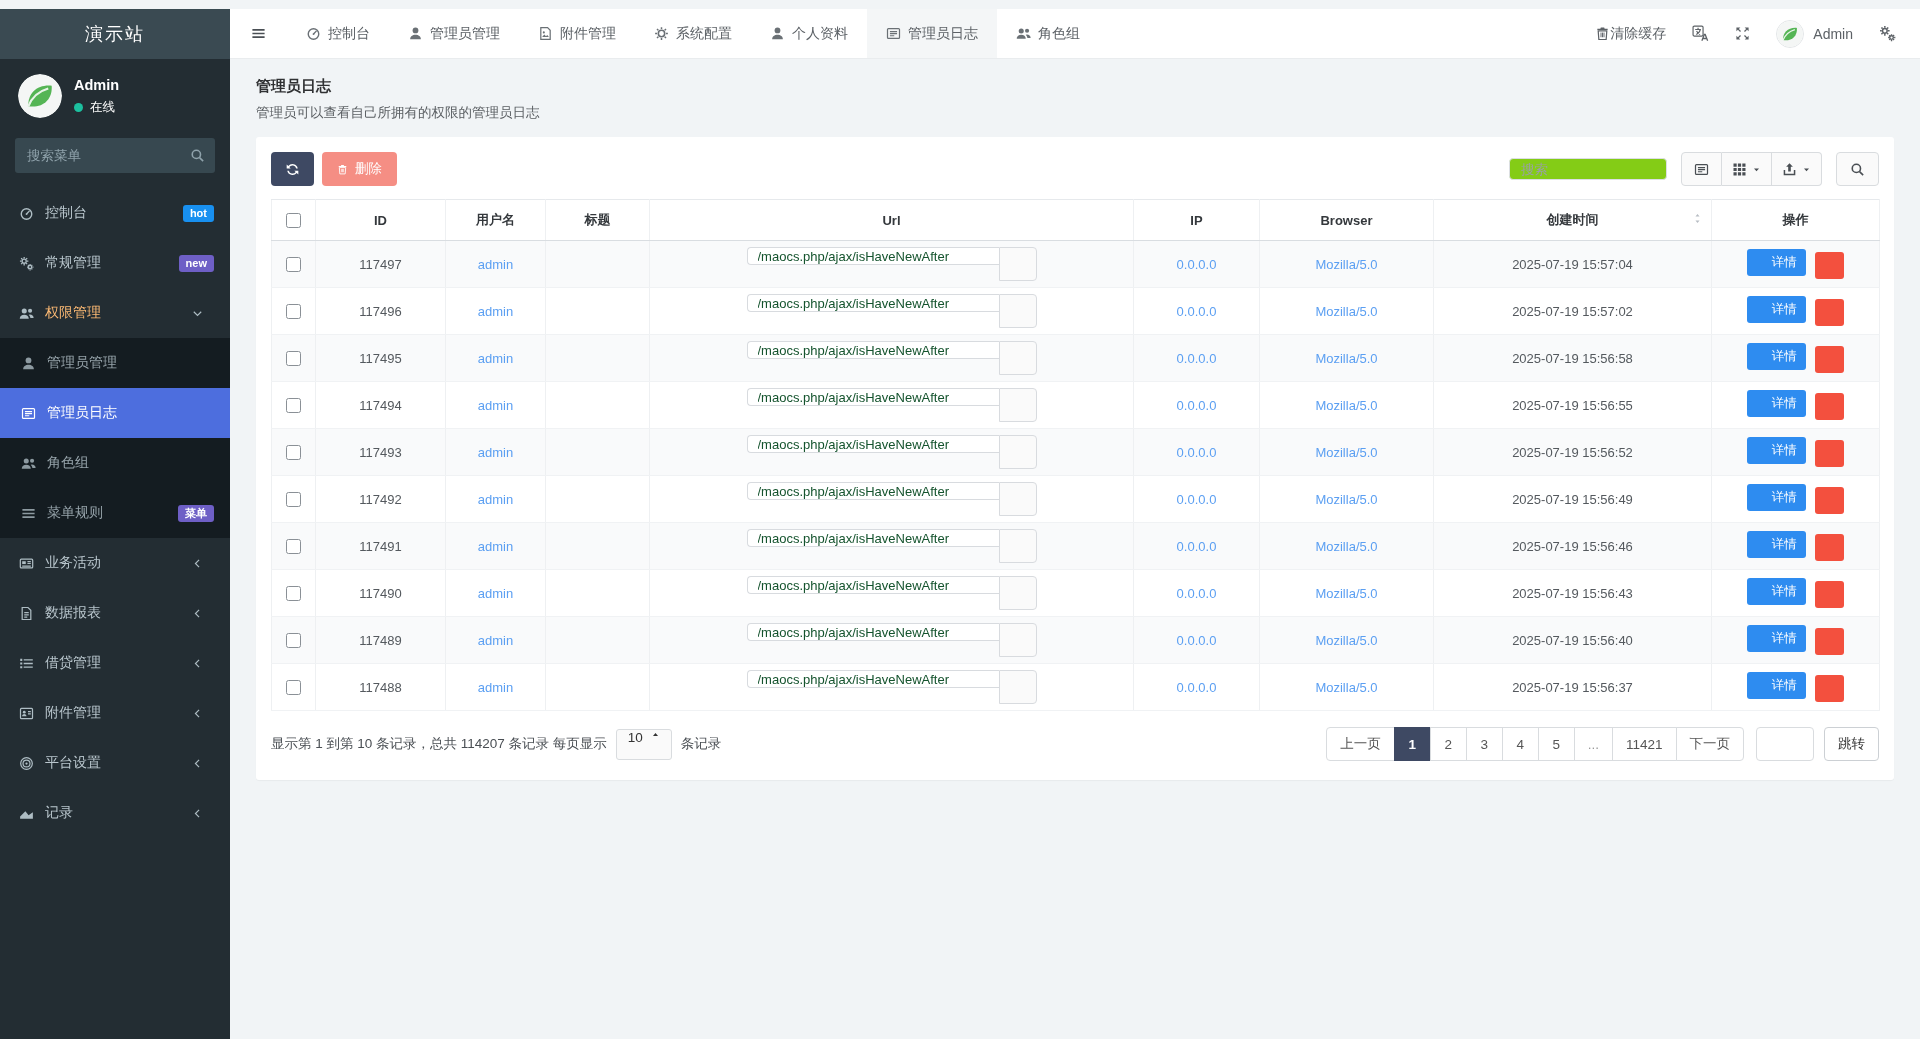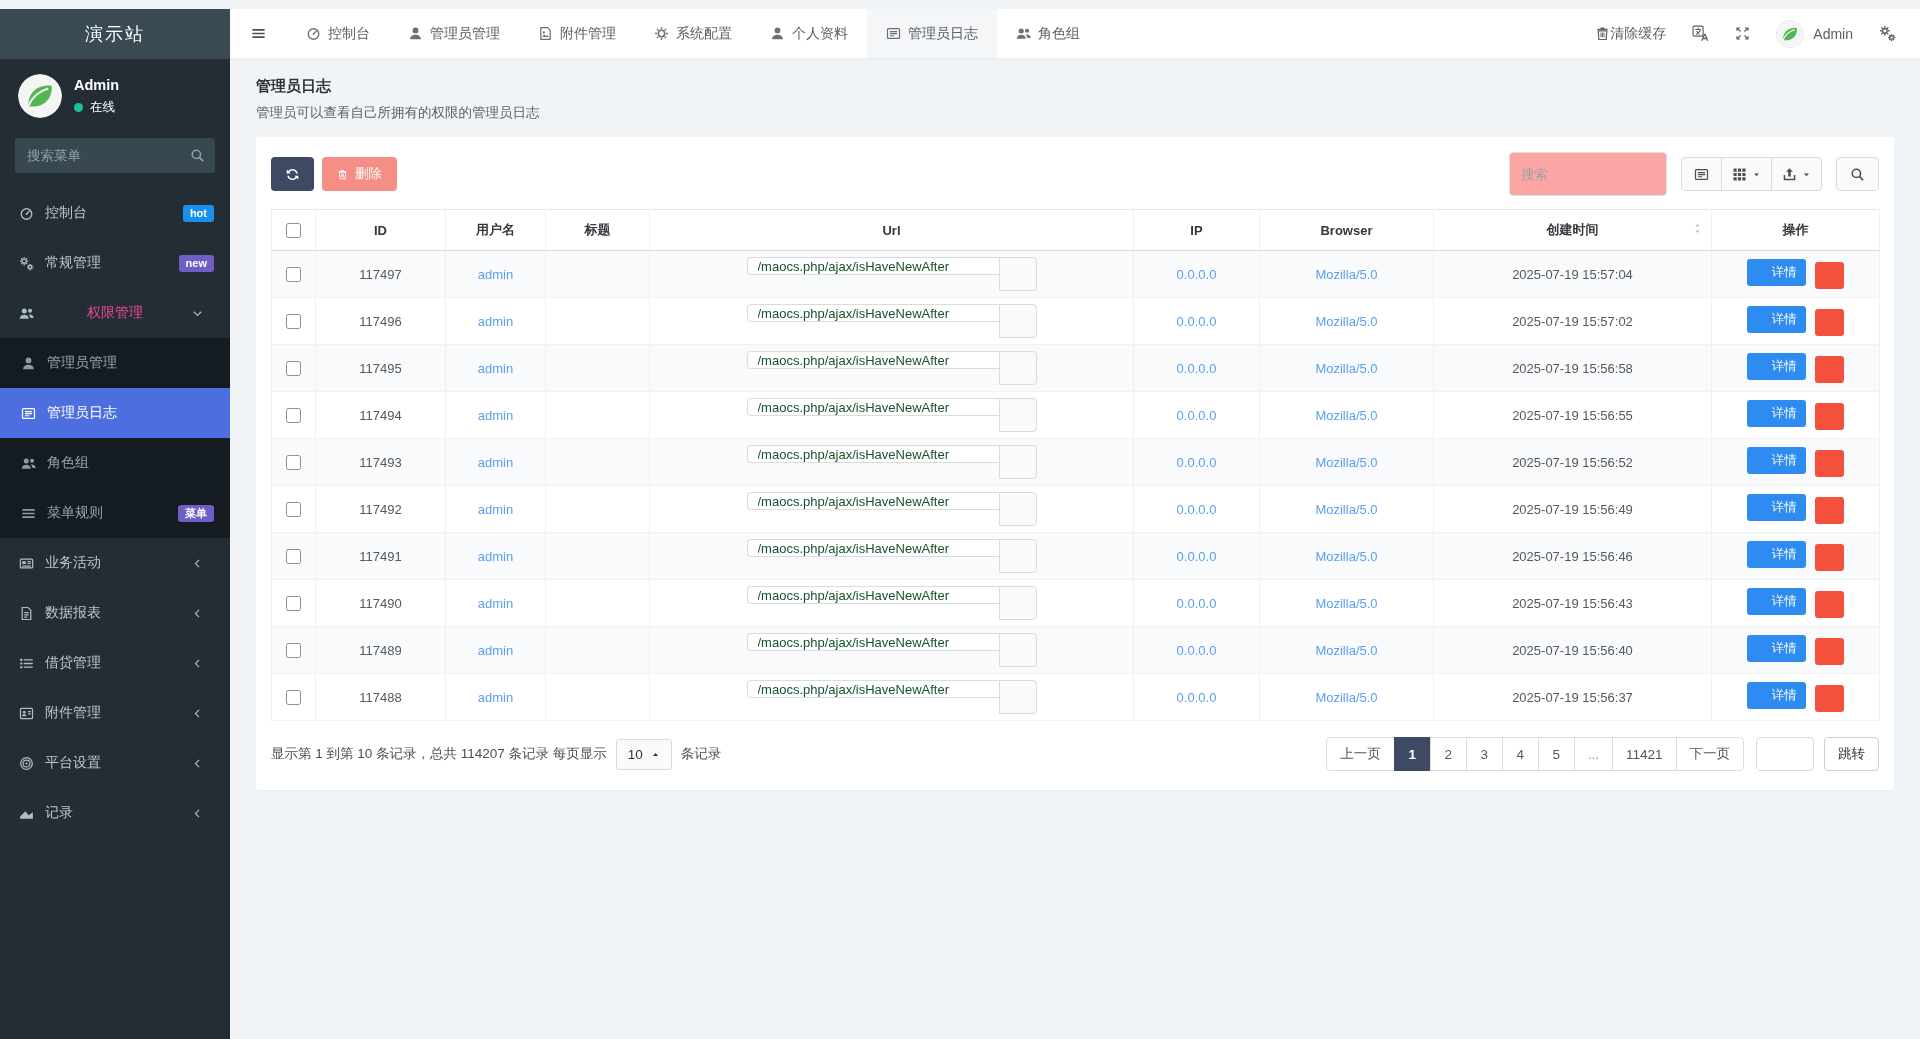--- a/index.html
+++ b/index.html
@@ -58,7 +58,7 @@
   .btn-refresh { width:43px; background:#3e4963; color:#fff; }
   .btn-delete { background:#f58e84; color:#fff; padding:0 15px; gap:7px; margin-left:8px; font-size:13.5px; }
   .toolbar-right { margin-left:auto; display:flex; align-items:center; }
-  .tb-search { width:158px; height:44px; border:1px solid #dcdfe3; border-radius:4px; padding:0 11px; font-size:13.5px; color:#555; outline:none; font-family:inherit; background:#fca5a5; }
+  .tb-search { width:158px; height:22px; border:1px solid #dcdfe3; border-radius:4px; padding:0 11px; font-size:13.5px; color:#555; outline:none; font-family:inherit; background:#84cc16; }
   .tb-search::placeholder { color:#9aa0a6; }
   .btn-group { display:flex; margin-left:14px; }
   .btn-tool { background:#fafafa; border:1px solid #d9dcdf; height:34px; min-width:41px; padding:0 10px; display:inline-flex; align-items:center; justify-content:center; gap:5px; color:#4a4f54; cursor:pointer; }

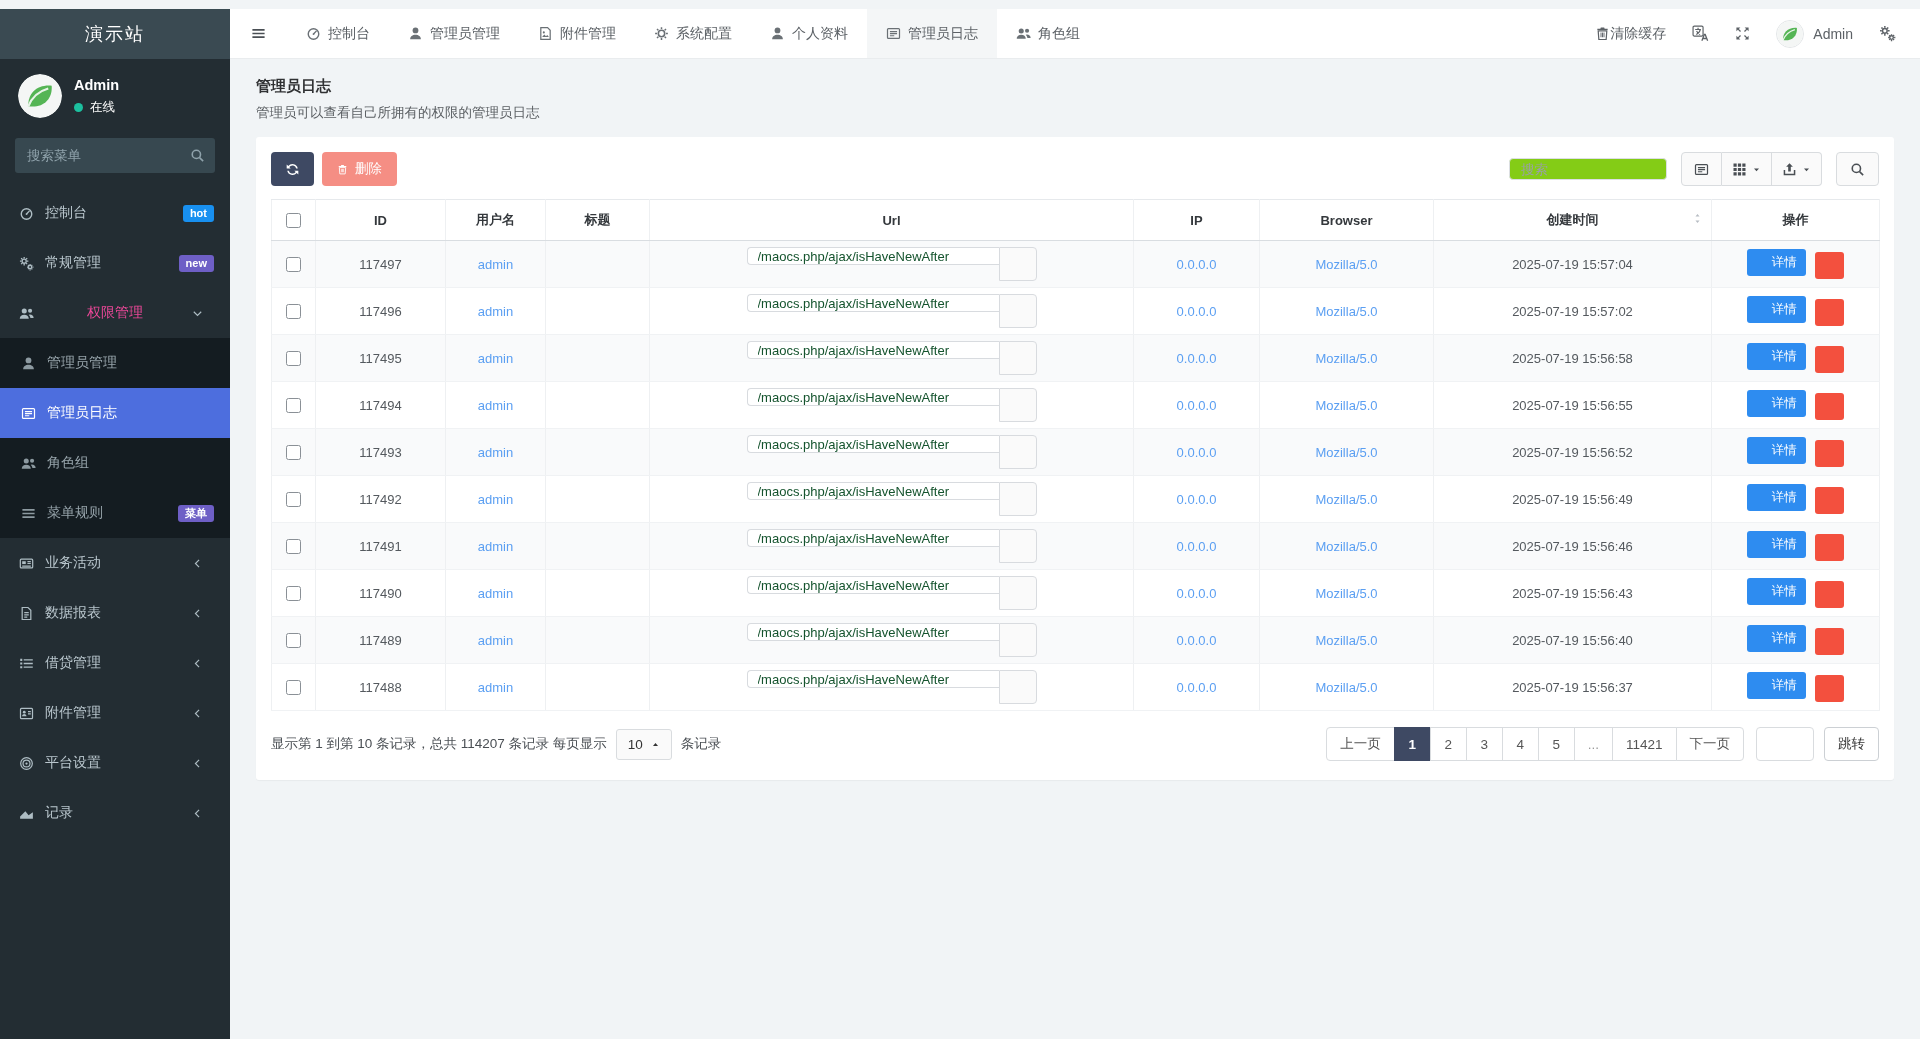--- a/index.html
+++ b/index.html
@@ -23,7 +23,7 @@
   .menu-item { height:50px; display:flex; align-items:center; padding:0 16px 0 19px; color:#b9c6cd; font-size:14px; cursor:pointer; }
   .menu-item .svgi { margin-right:11px; color:#aebdc4; }
   .menu-item .lbl { flex:1; }
-  .menu-item.open-parent { color:#ec4899;gap:42px; }
+  .menu-item.open-parent { color:#fdba74; }
   .badge { font-size:11px; font-weight:bold; color:#fff; border-radius:3px; padding:3px 7px; line-height:1; }
   .badge.blue { background:#1890f0; }
   .badge.purple { background:#6e5fc6; }

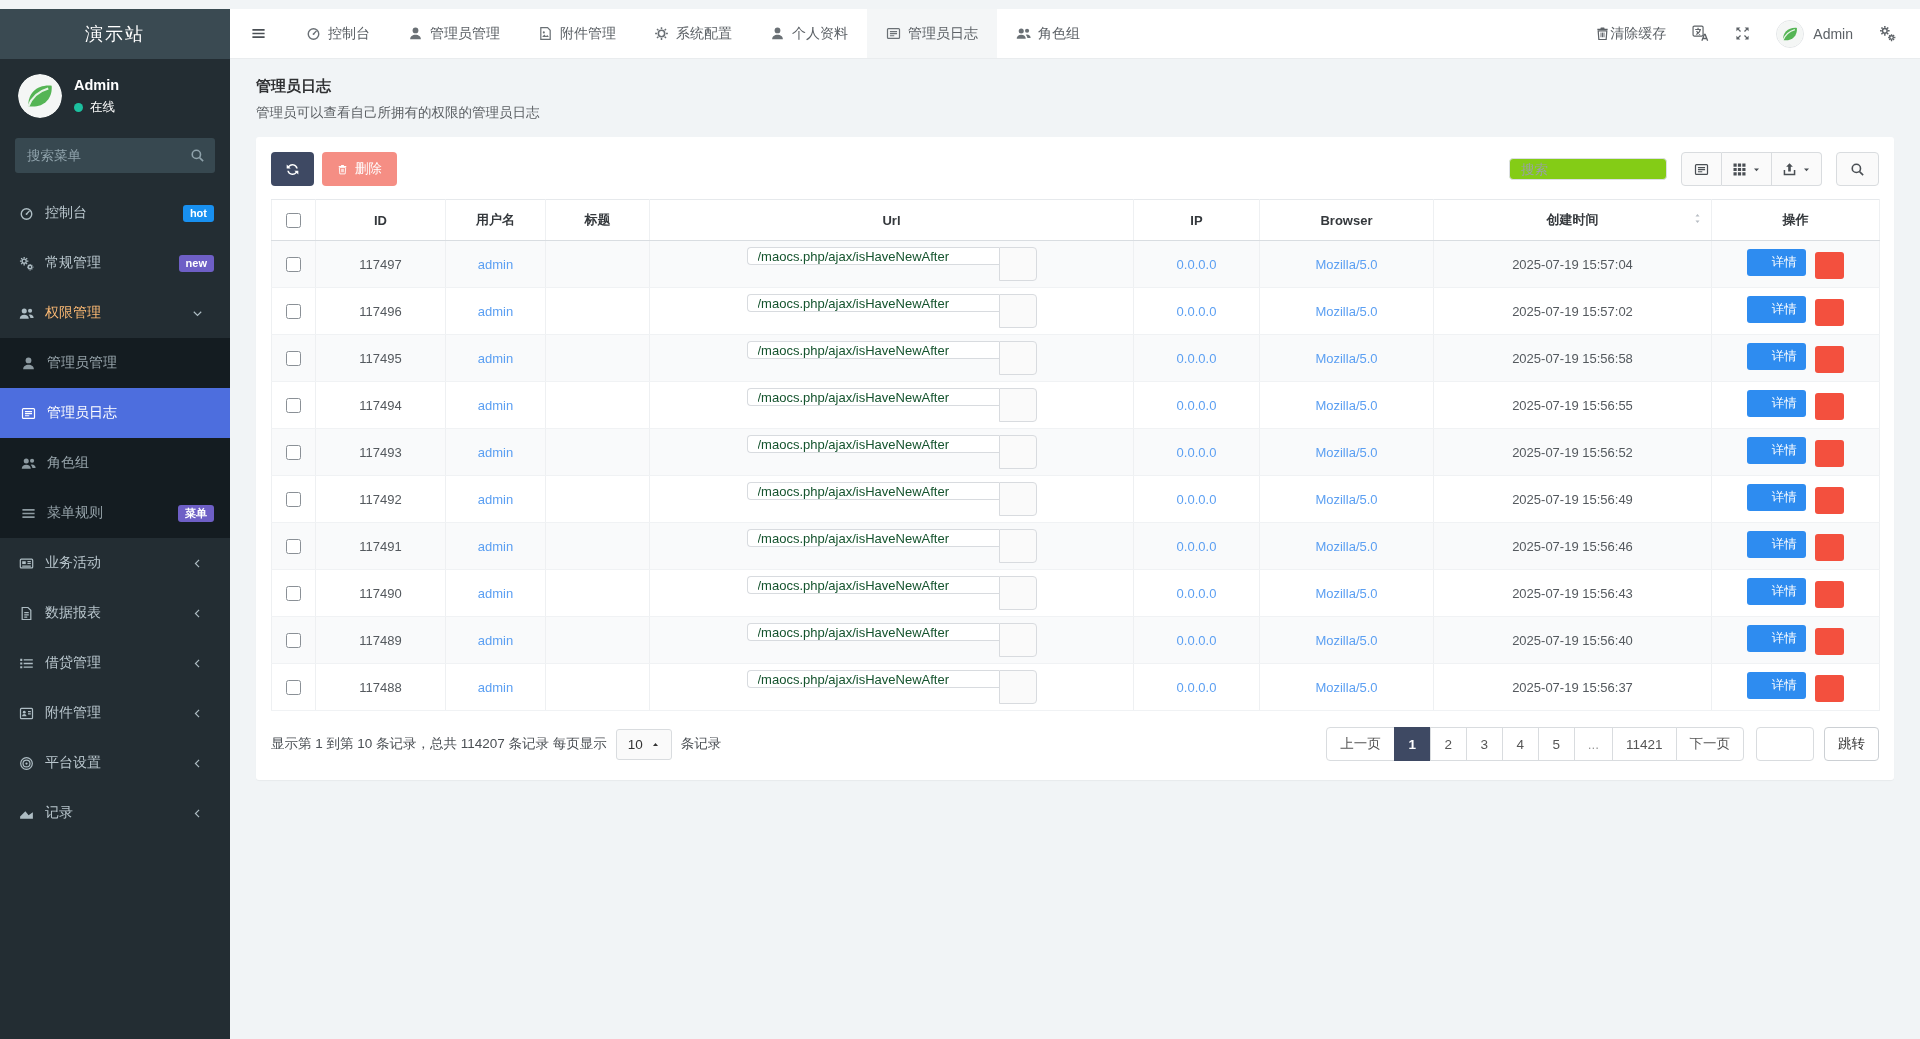--- a/index.html
+++ b/index.html
@@ -85,7 +85,7 @@
 
   
   .table-footer { display:flex; align-items:center; margin-top:16px; font-size:13.5px; color:#4a4f54; padding-bottom:4px; }
-  .pagesize { display:inline-flex; align-items:center; gap:8px; border:1px solid #d9dcdf; background:#fafafa; border-radius:3px; height:31px; padding:0 11px; margin:0 9px; cursor:pointer; color:#333; }
+  .pagesize { display:inline-flex; align-items:flex-start; gap:8px; border:1px solid #d9dcdf; background:#fafafa; border-radius:3px; height:31px; padding:0 11px; margin:0 9px; cursor:pointer; color:#333; }
   .pagination { margin-left:auto; display:flex; align-items:center; }
   .page-item { min-width:37px; height:34px; padding:0 13px; display:inline-flex; align-items:center; justify-content:center; border:1px solid #d9dcdf; background:#fff; color:#555; font-size:13.5px; cursor:pointer; margin-left:-1px; white-space:nowrap; }
   .page-item:first-child { border-radius:4px 0 0 4px; margin-left:0; }

